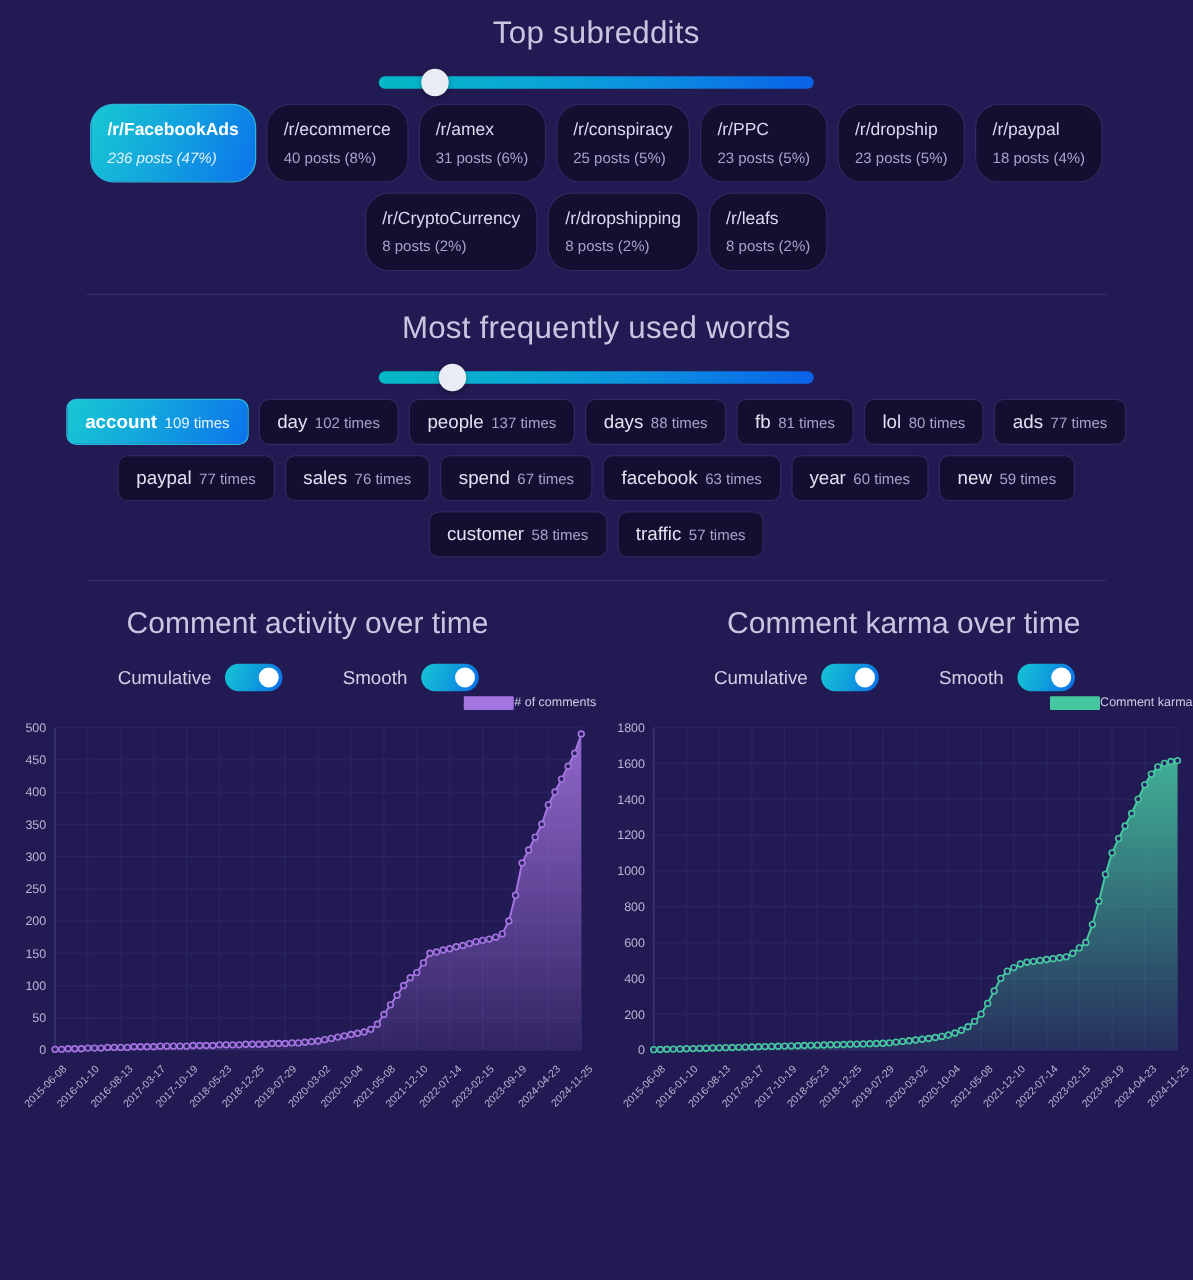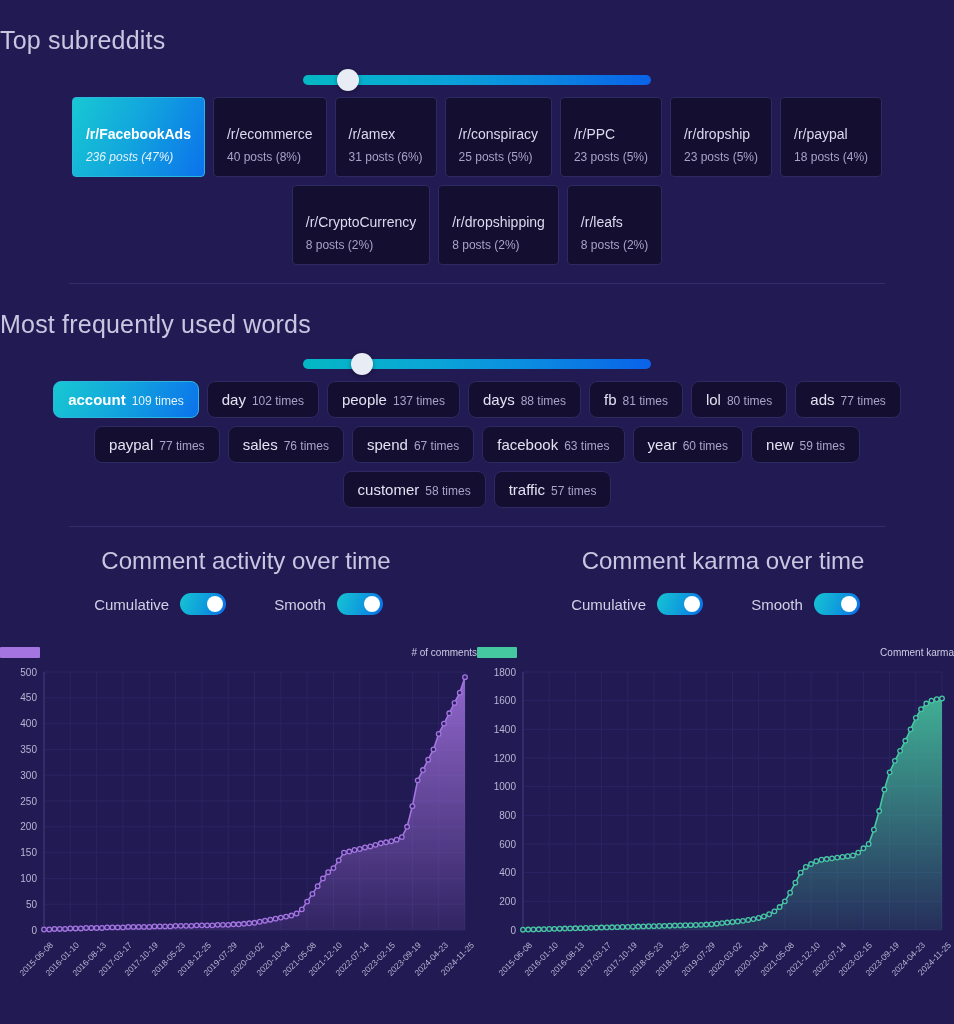--- a/index.html
+++ b/index.html
@@ -15,11 +15,12 @@
   .section { width: 954px; }
 
   .section-title {
+    text-align: center;
     color: #c9c6e2;
     font-size: 25px;
     font-weight: 400;
     letter-spacing: .2px;
-    padding-top: 26px;
+    padding-top: 12px;
   }
 
   

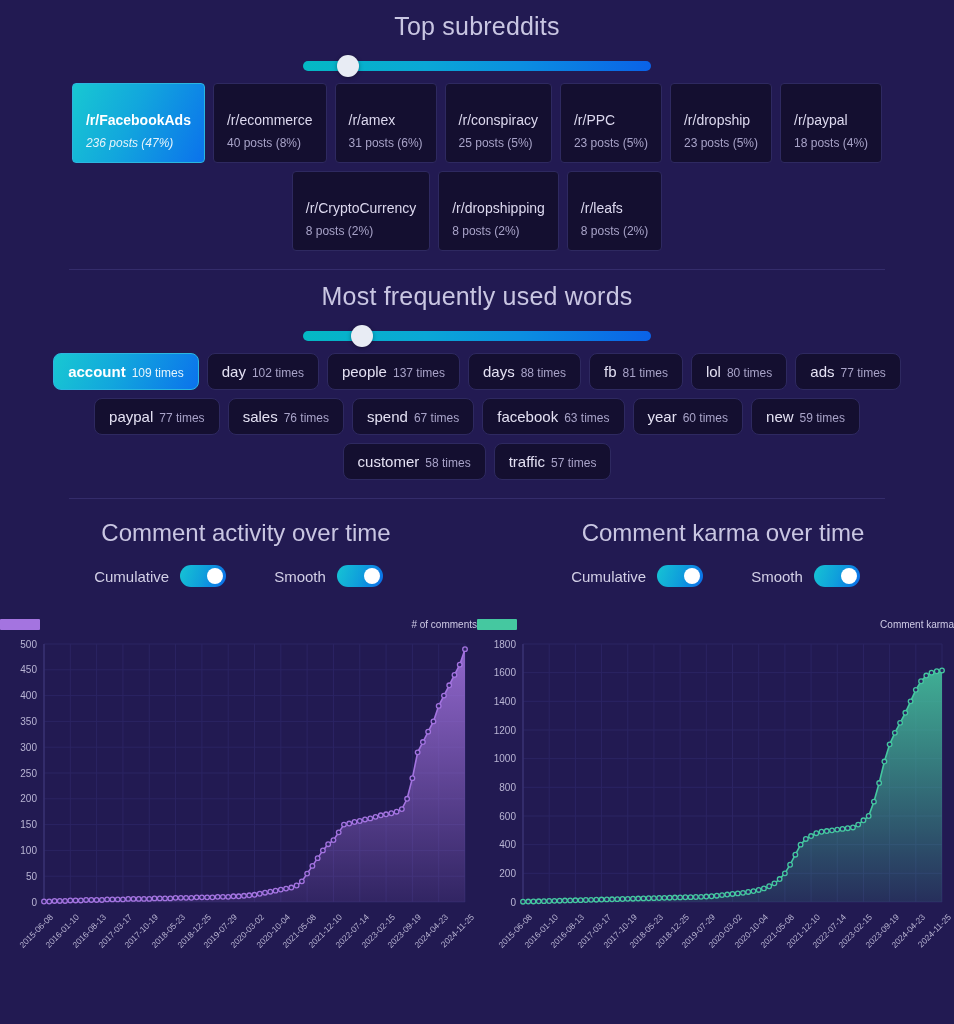--- a/index.html
+++ b/index.html
@@ -60,8 +60,8 @@
   .tag {
     background: #140f30;
     border: 1px solid #2e2960;
-    border-radius: 4px;
-    padding: 27px 13px 11px 13px;
+    border-radius: 19px;
+    padding: 10px 13px 11px 13px;
     min-width: 84px;
     color: #c8c5e0;
     line-height: 1.35;

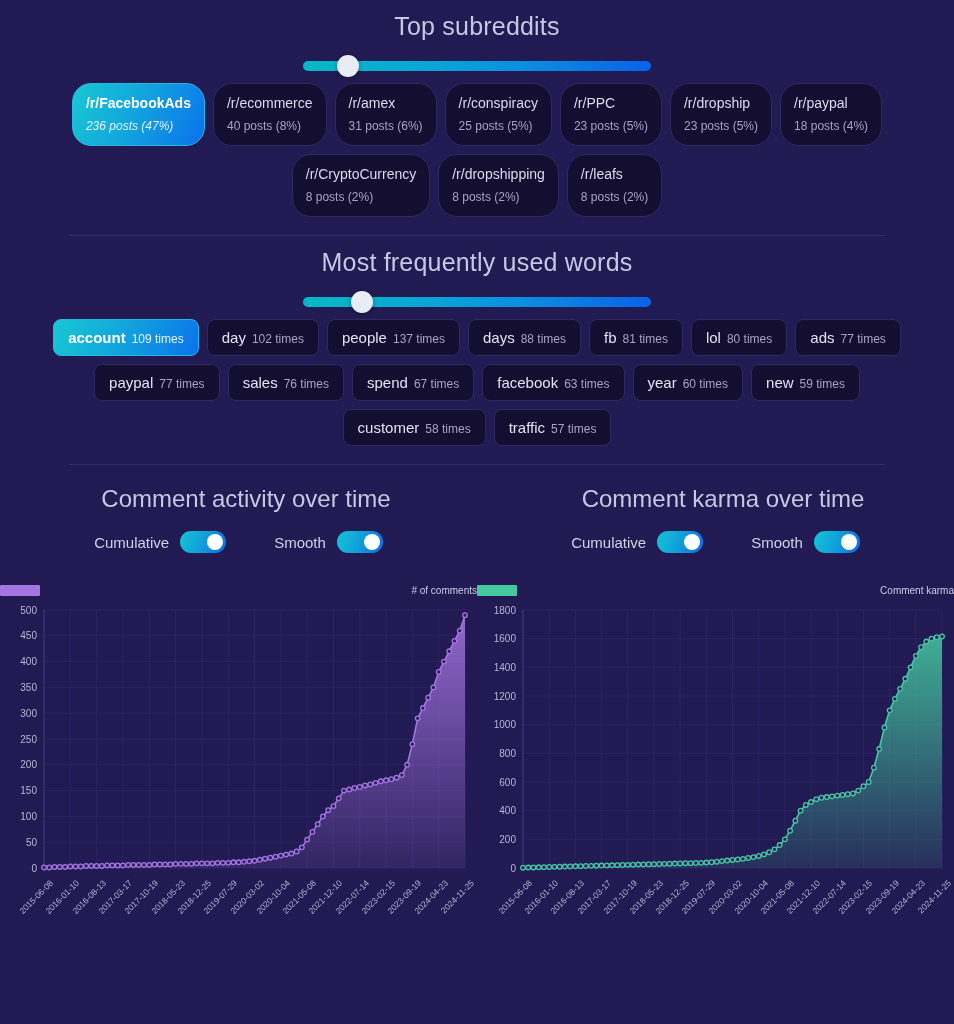--- a/index.html
+++ b/index.html
@@ -153,9 +153,9 @@
   .legend {
     display: flex;
     align-items: center;
-    justify-content: space-between;
+    justify-content: flex-end;
     gap: 0;
-    margin-top: 32px;
+    margin-top: 4px;
   }
   .legend-swatch { width: 40px; height: 11px; border-radius: 1px; }
   .legend-text { font-size: 10px; color: #cfcbe6; }

